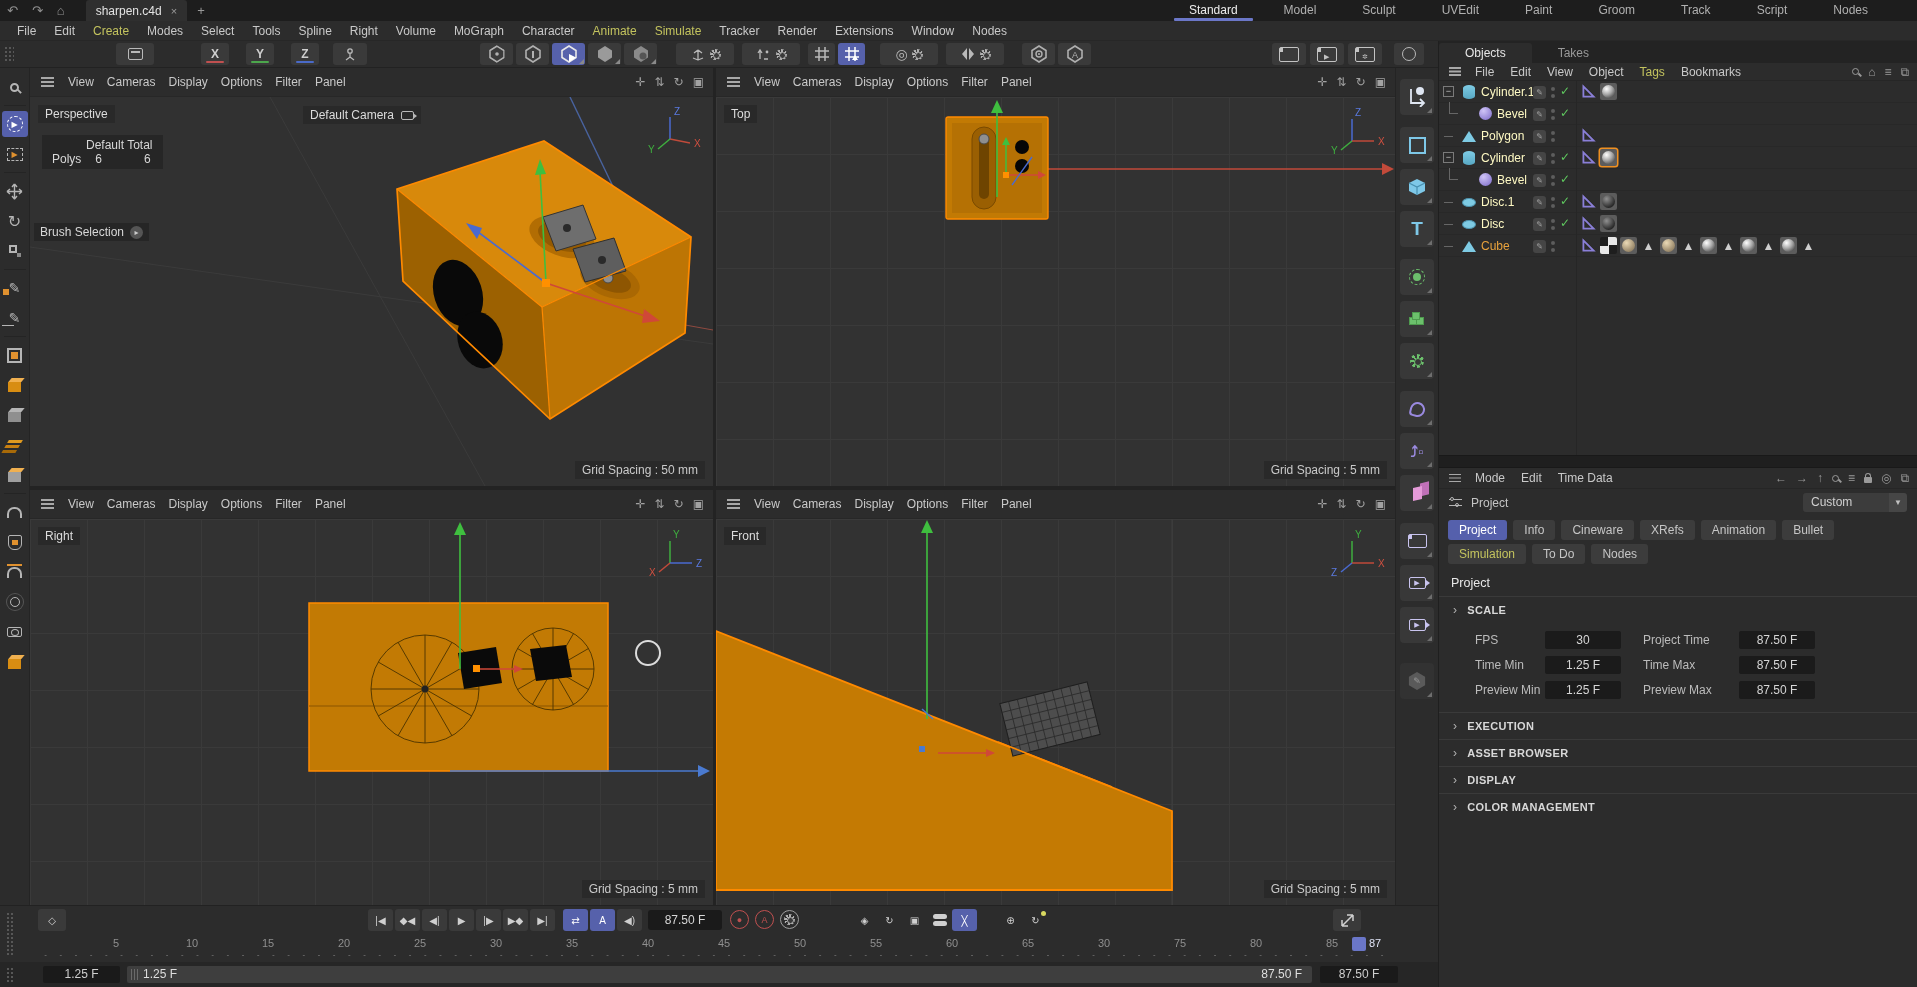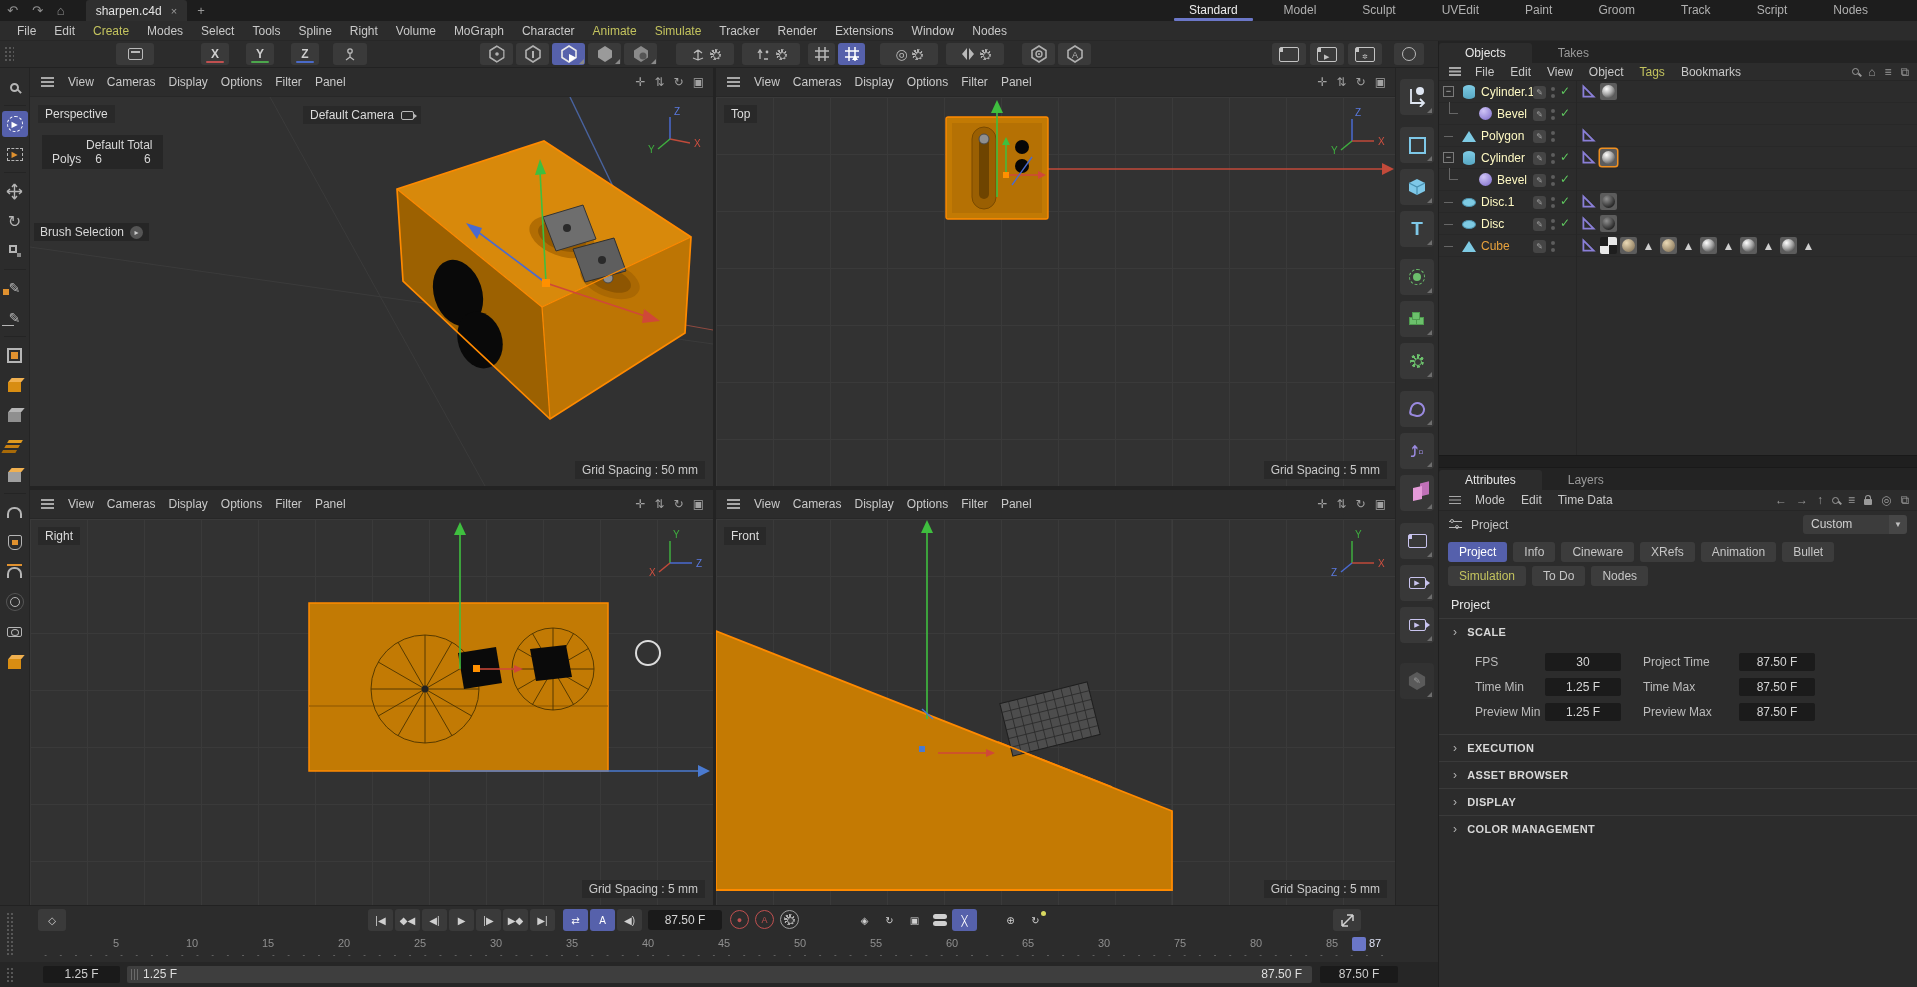--- a/index.html
+++ b/index.html
@@ -910,10 +910,6 @@
 
     <div class="splitter grip"></div>
 
-    <div class="ptabs">
-      <span class="ptab active">Attributes</span>
-      <span class="ptab">Layers</span>
-    </div>
     <div class="pmenu" style="height:21px">
       <span class="pburger"></span>
       <span class="mitem">Mode</span>

